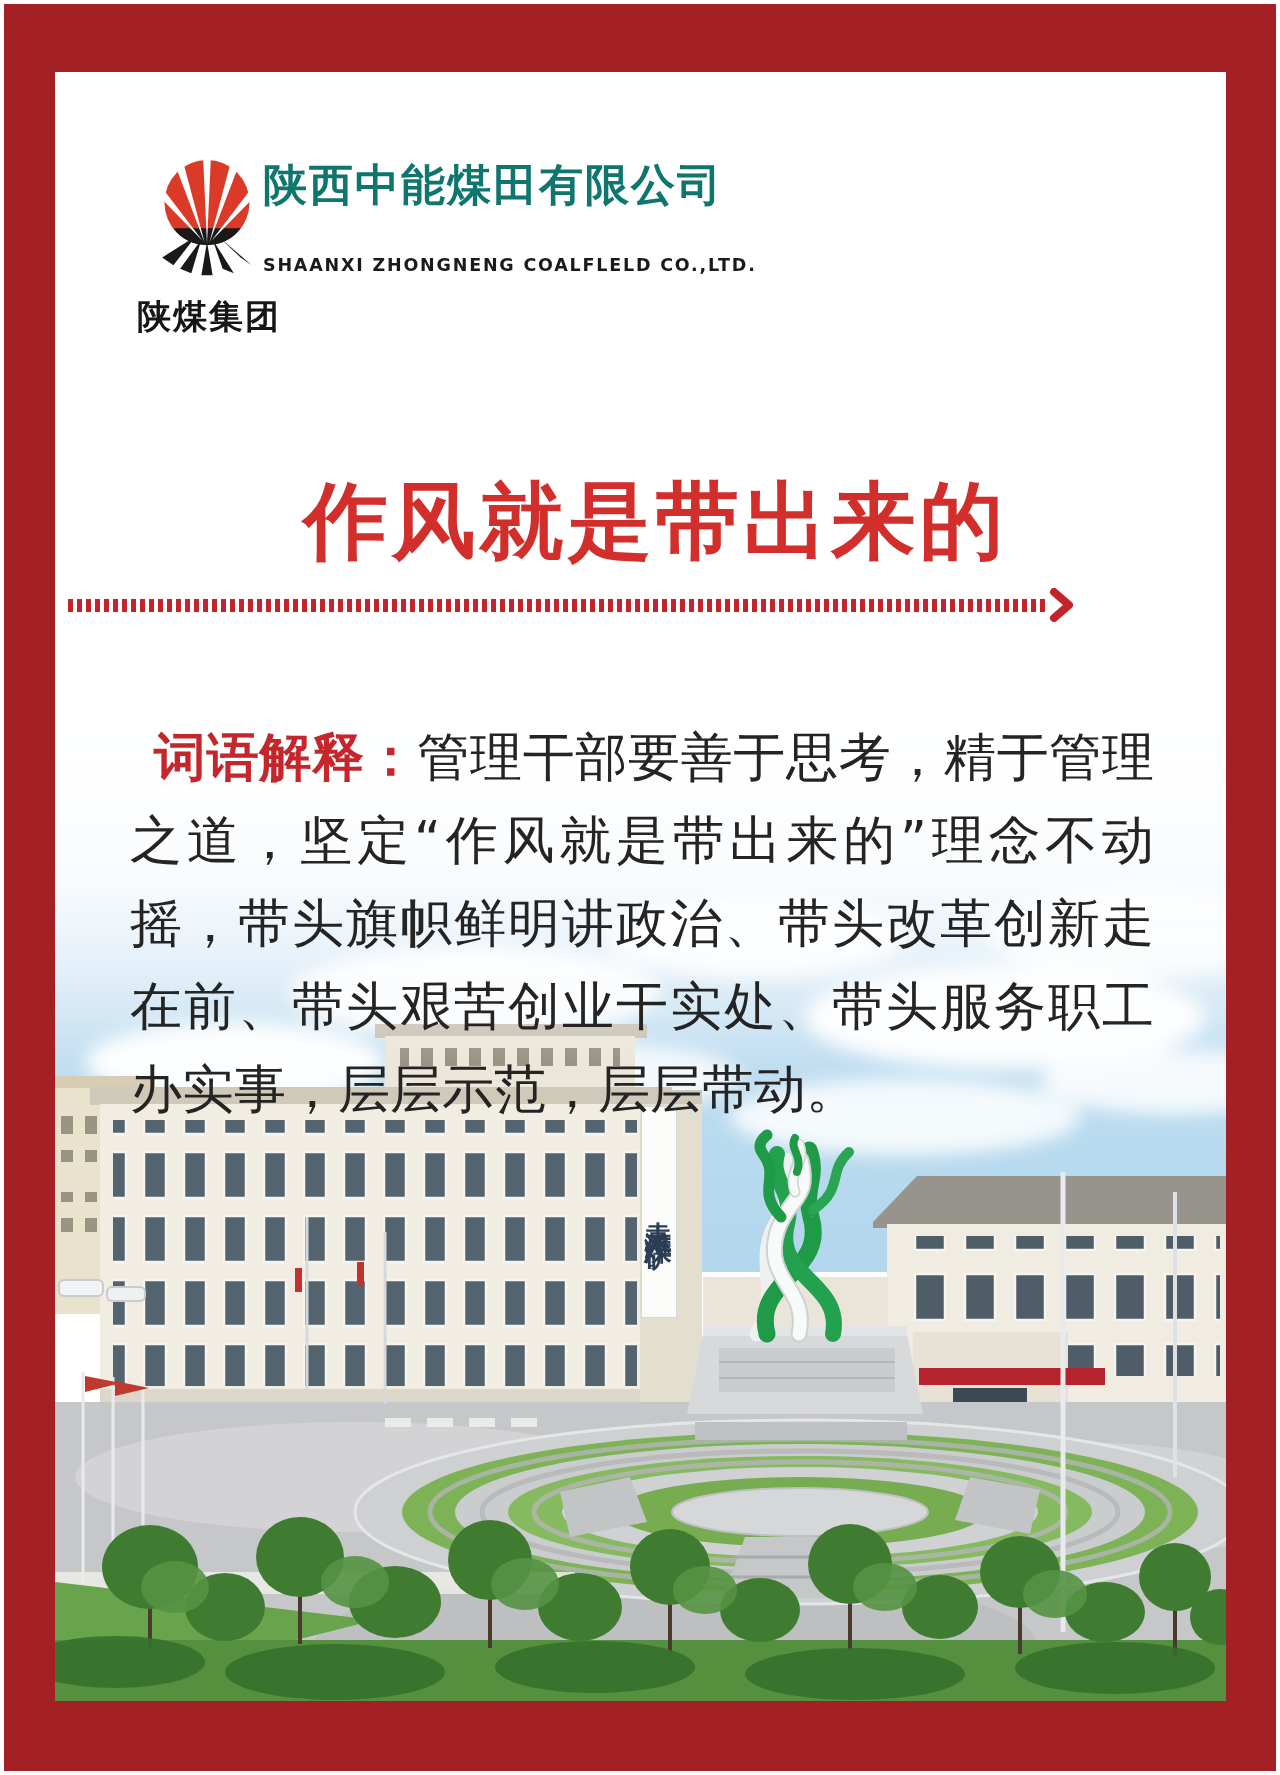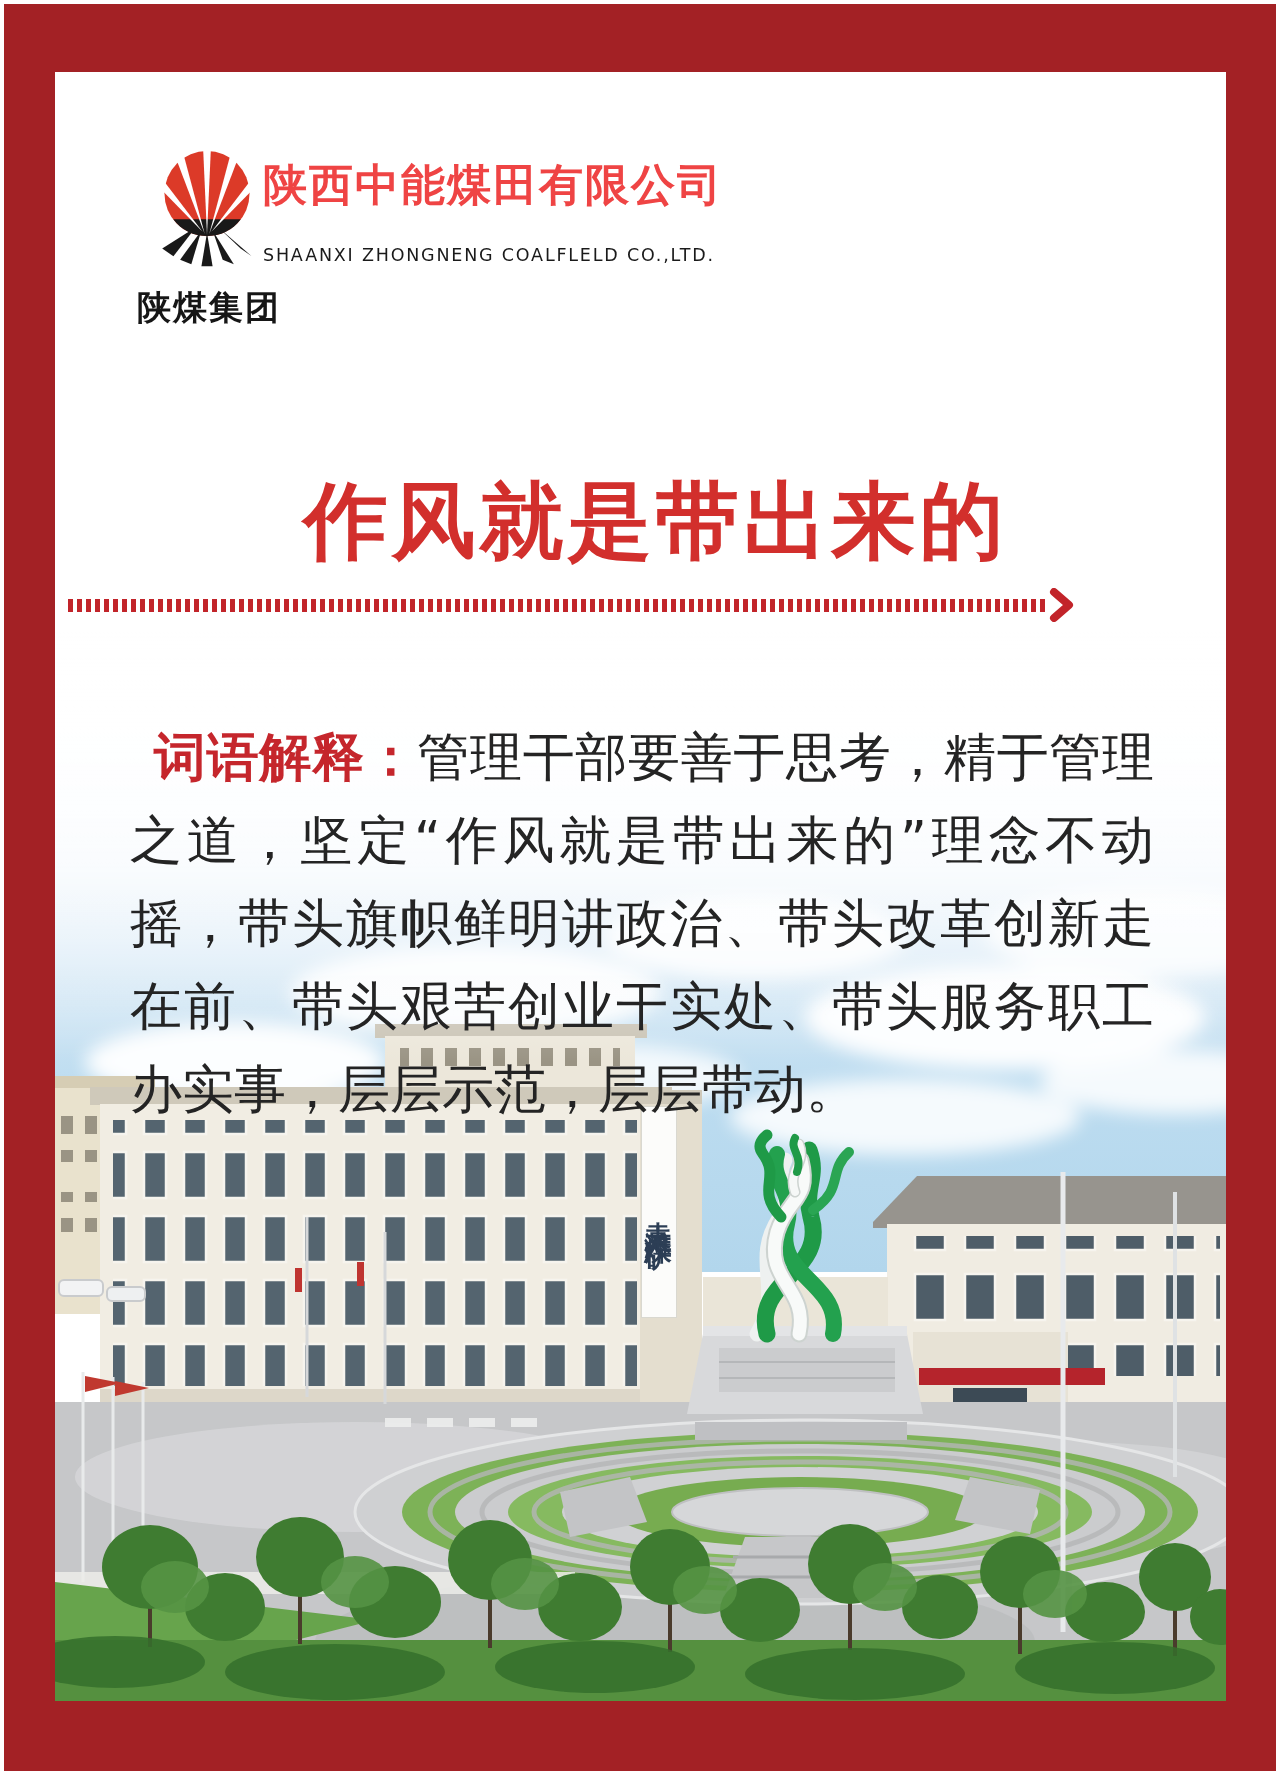--- a/index.html
+++ b/index.html
@@ -30,7 +30,7 @@
     margin-top:-6px;font-size:34px;font-weight:800;color:#161616;letter-spacing:2px;white-space:nowrap;
   }
   .company{position:absolute;left:208px;top:84px;}
-  .company .cn{font-size:44px;font-weight:900;color:#ef4444;letter-spacing:2px;white-space:nowrap;}
+  .company .cn{font-size:44px;font-weight:900;color:#0f766e;letter-spacing:2px;white-space:nowrap;}
   .company .en{margin-top:30px;font-size:17.5px;font-weight:400;color:#1a1a1a;letter-spacing:1.8px;white-space:nowrap;}
   
   .main-title{

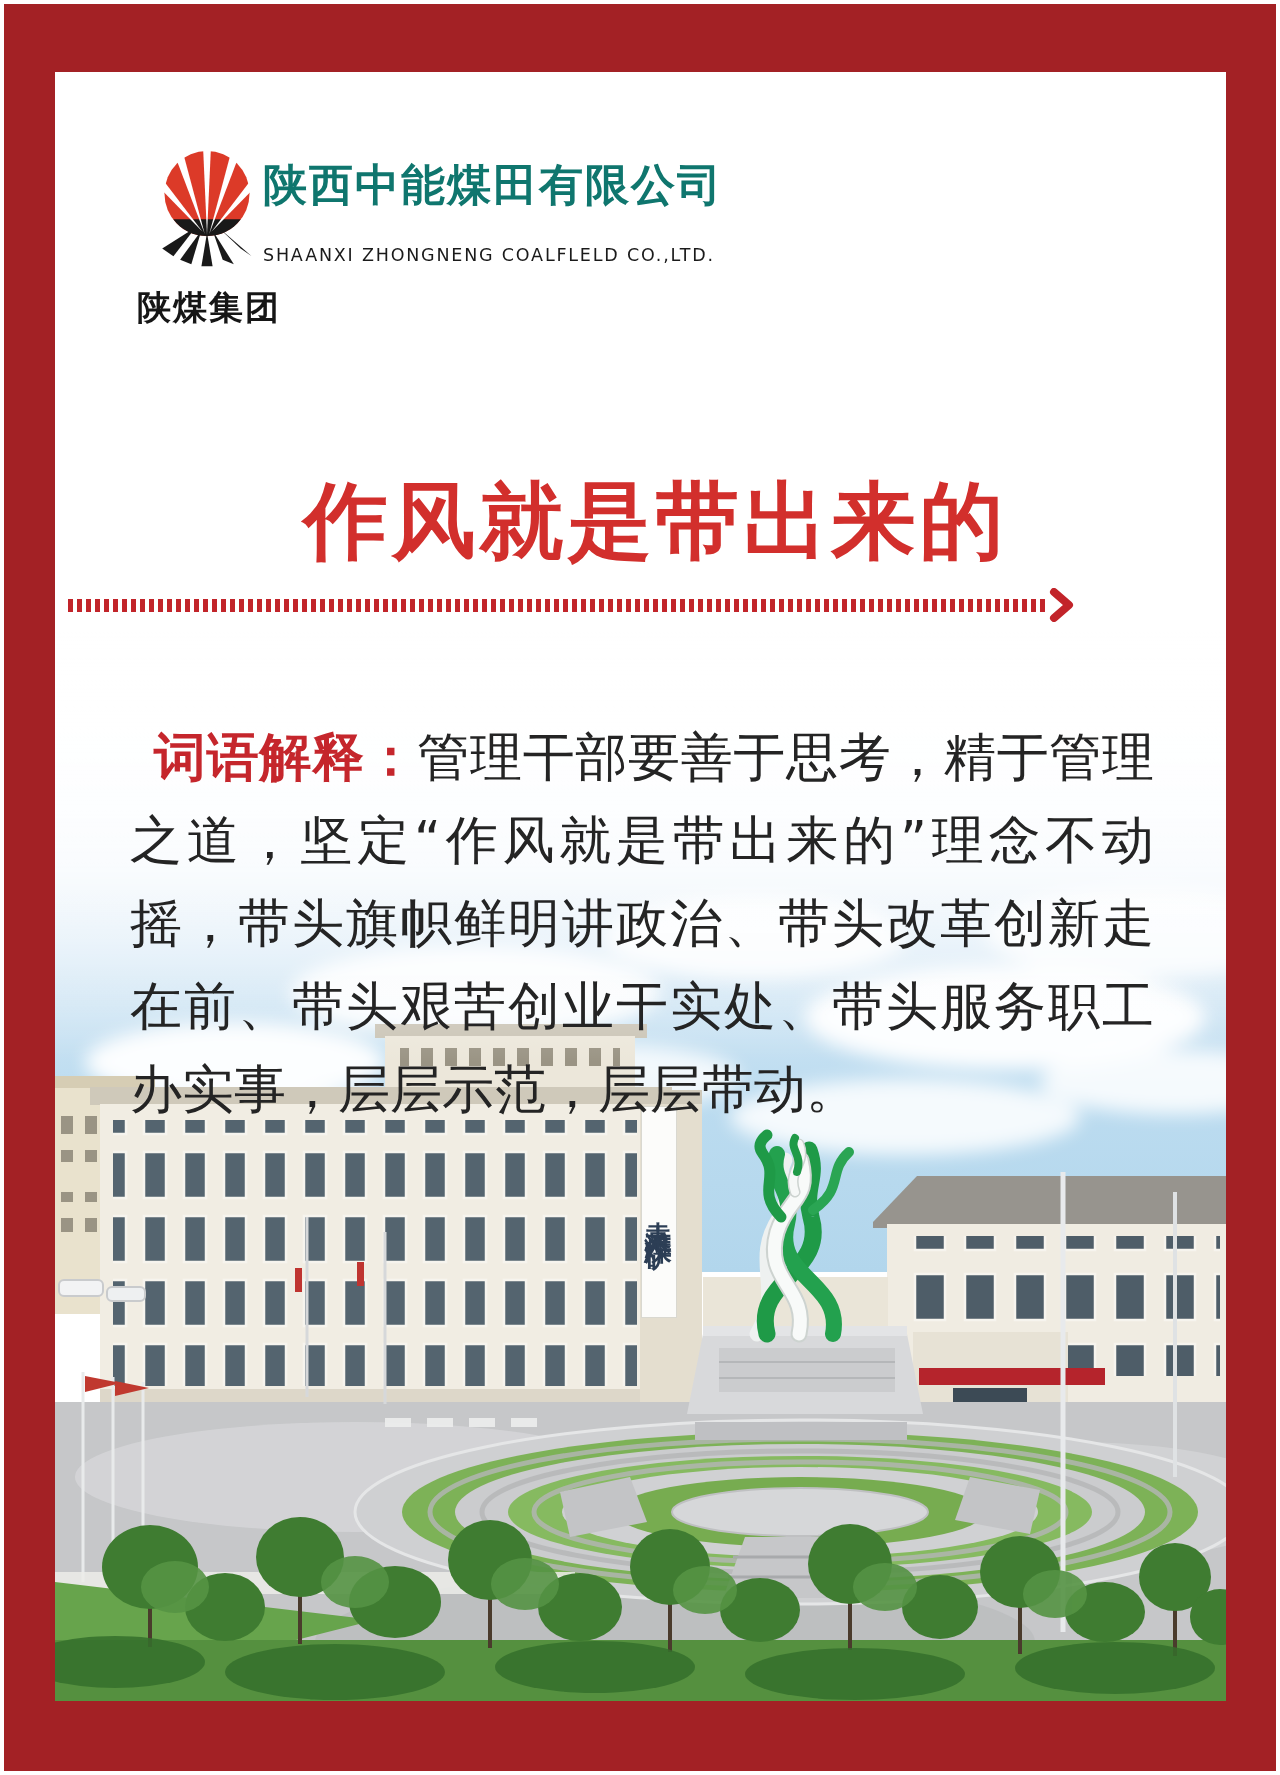--- a/index.html
+++ b/index.html
@@ -31,7 +31,7 @@
   }
   .company{position:absolute;left:208px;top:84px;}
   .company .cn{font-size:44px;font-weight:900;color:#0f766e;letter-spacing:2px;white-space:nowrap;}
-  .company .en{margin-top:30px;font-size:17.5px;font-weight:400;color:#1a1a1a;letter-spacing:1.8px;white-space:nowrap;}
+  .company .en{margin-top:40px;font-size:17.5px;font-weight:700;color:#1a1a1a;letter-spacing:1.8px;white-space:nowrap;}
   
   .main-title{
     position:absolute;left:0;top:392px;width:100%;margin:15px;z-index:3;

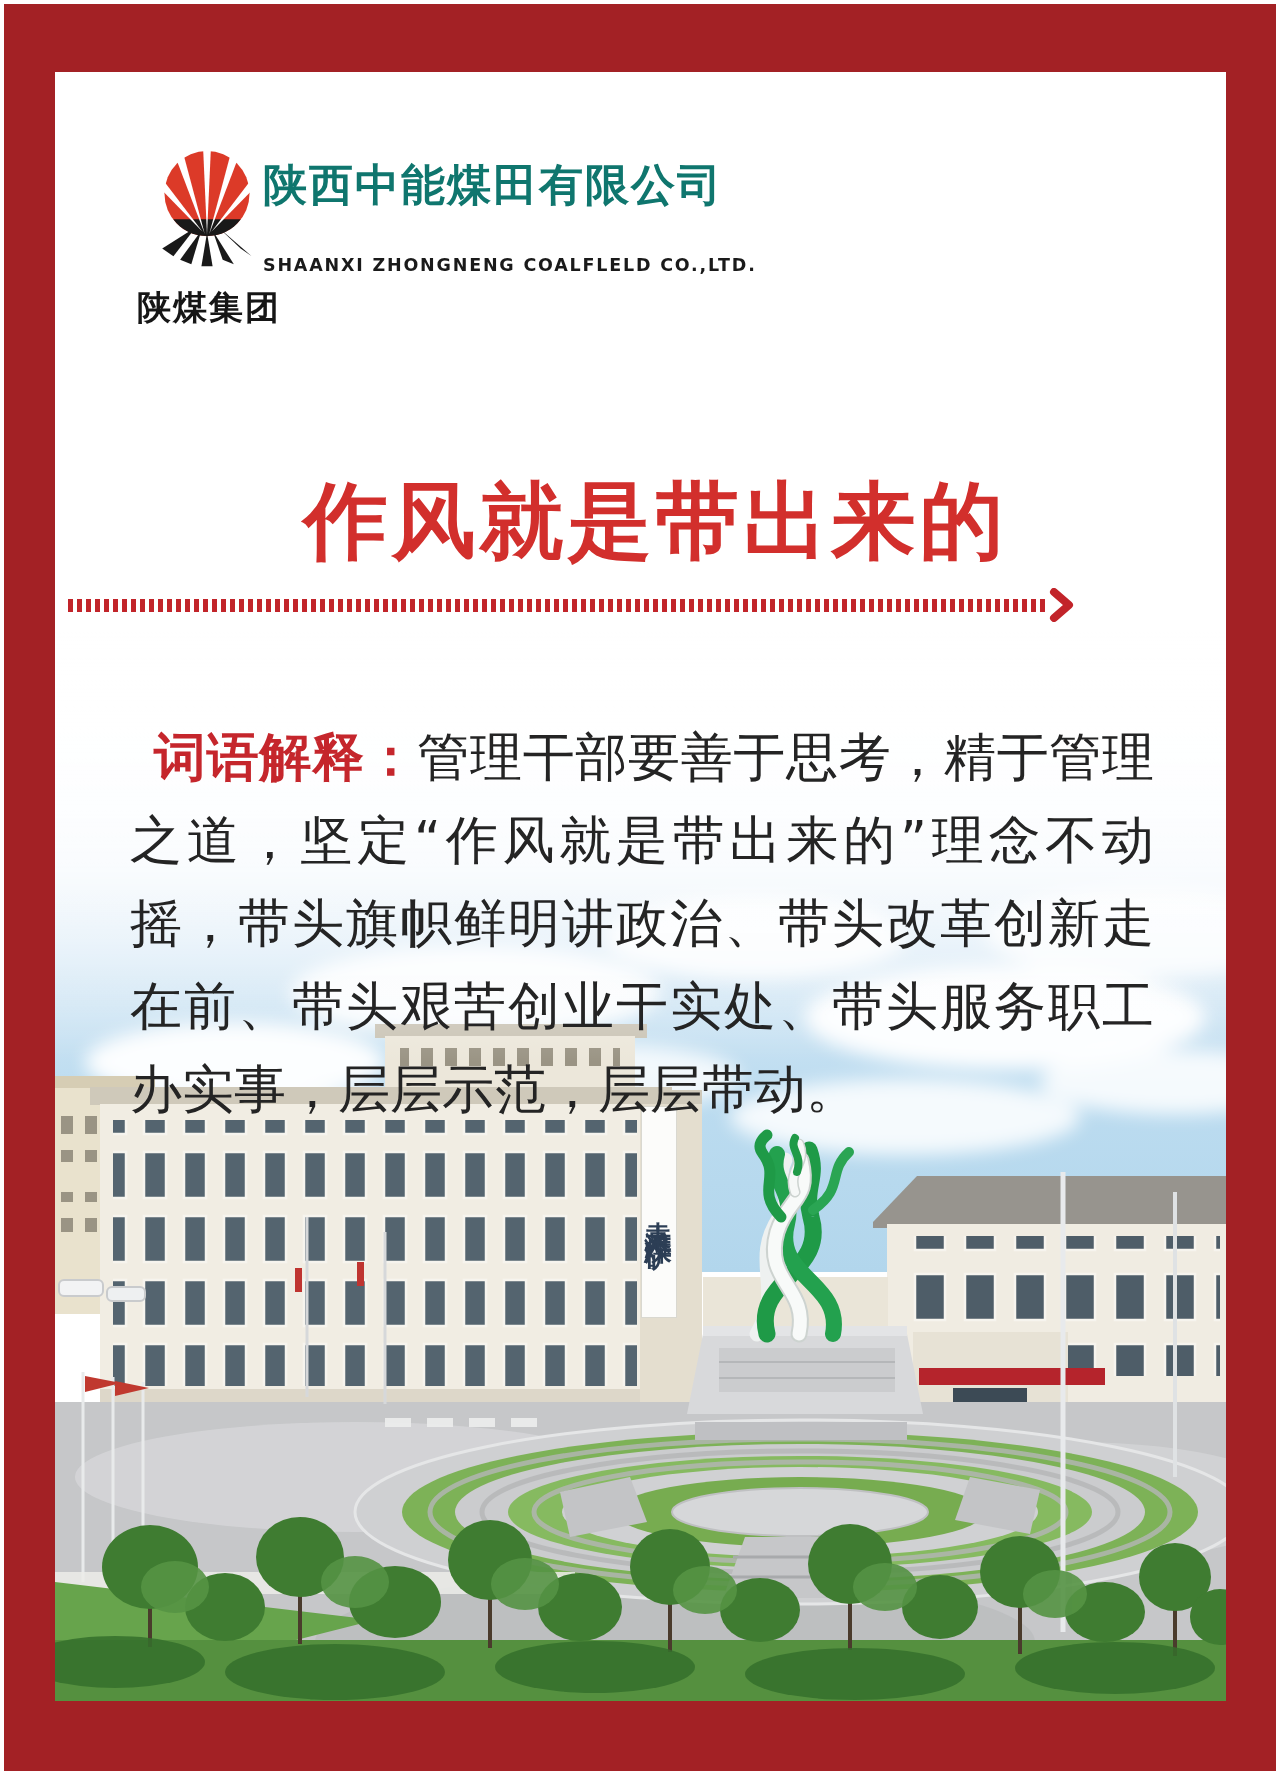--- a/index.html
+++ b/index.html
@@ -24,7 +24,7 @@
   }
   
   .header{position:absolute;left:0;top:0;width:100%;height:260px;z-index:3;}
-  .logo-block{position:absolute;left:82px;top:69px;width:140px;text-align:center;}
+  .logo-block{position:absolute;left:82px;top:78px;width:140px;text-align:center;}
   .logo-block svg{display:block;width:140px;height:150px;margin:0 auto;}
   .logo-caption{
     margin-top:-6px;font-size:34px;font-weight:800;color:#161616;letter-spacing:2px;white-space:nowrap;

